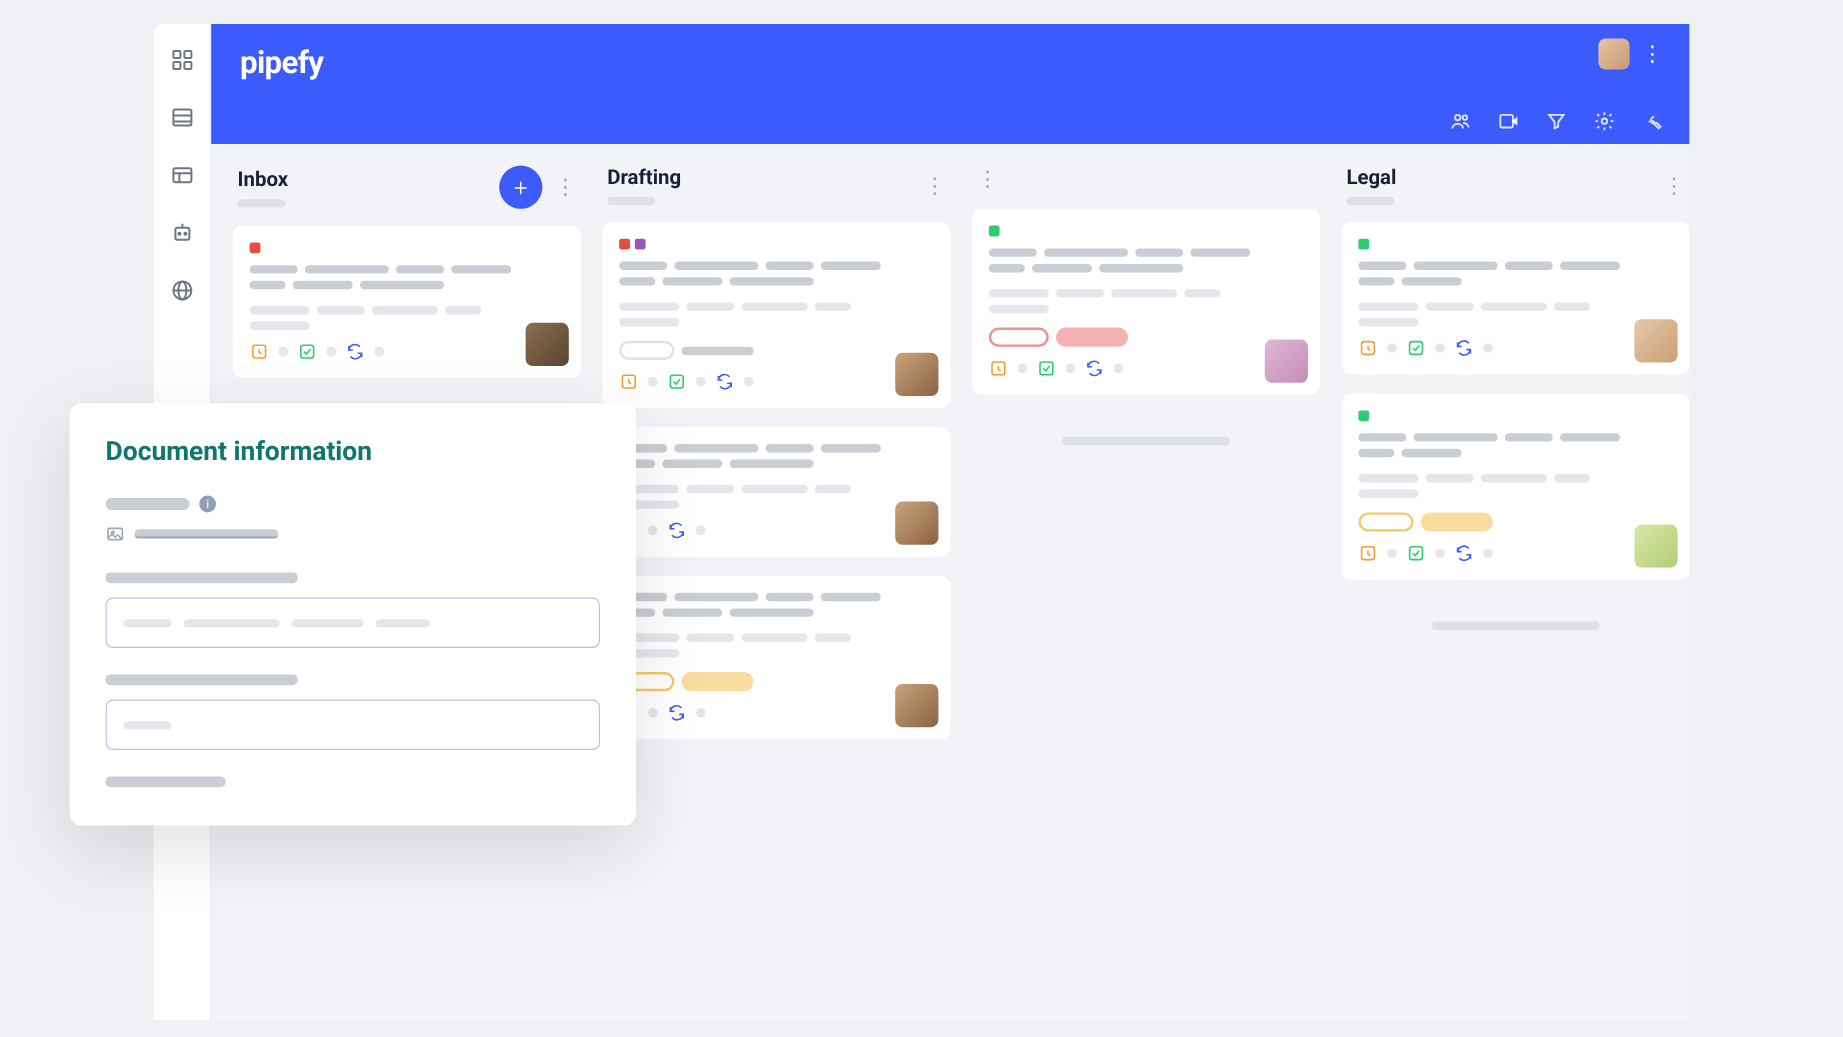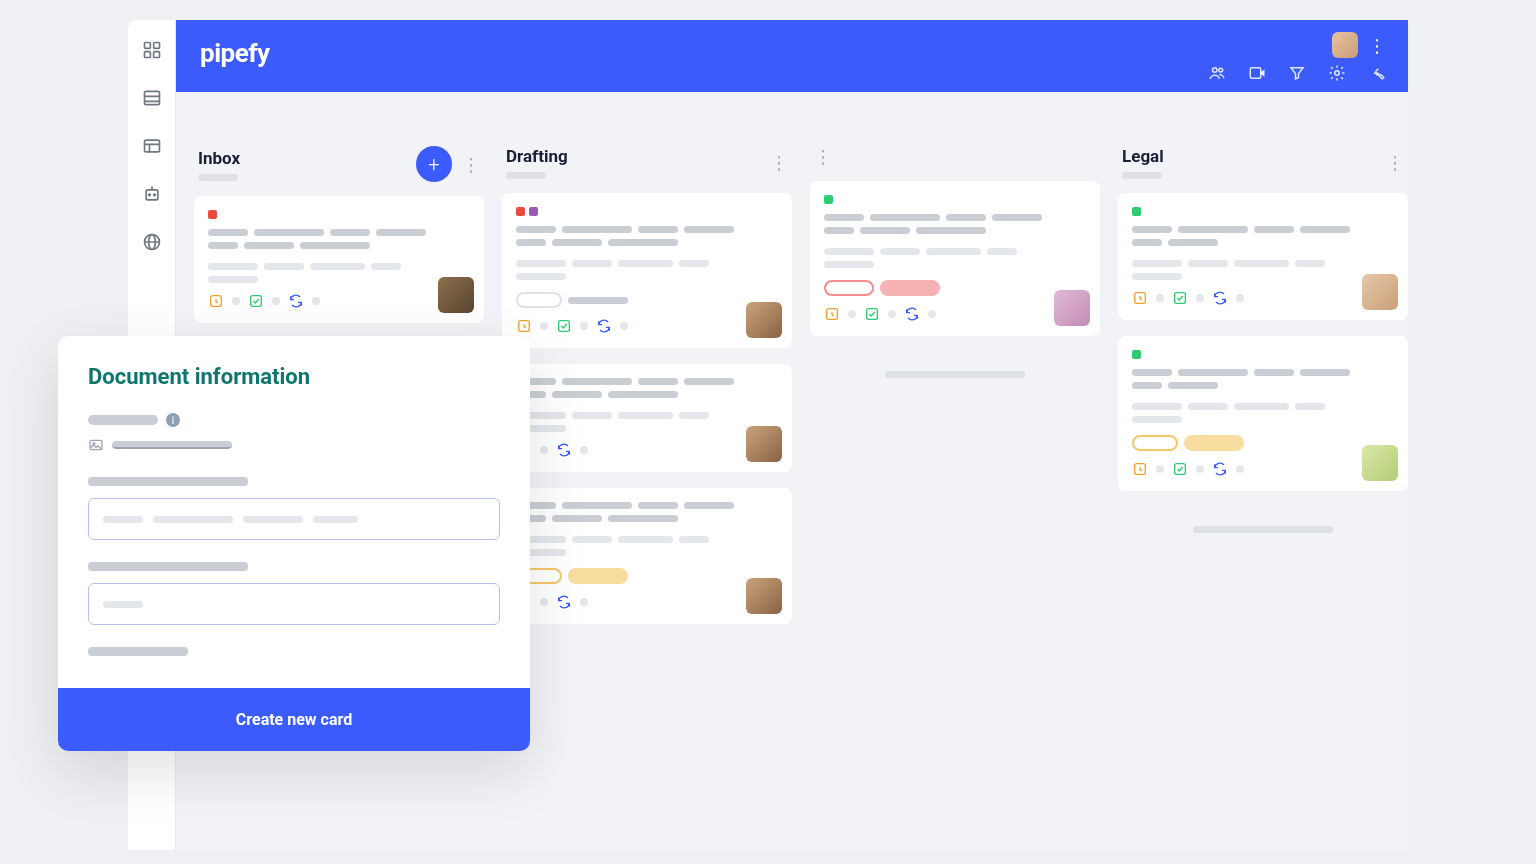--- a/index.html
+++ b/index.html
@@ -44,7 +44,7 @@
   .sidebar-icon svg { width: 100%; height: 100%; }
   .main { flex: 1; display: flex; flex-direction: column; }
   .topbar {
-    height: 72px;
+    height: 100px;
     background: #3b5bfd;
     display: flex;
     align-items: flex-start;

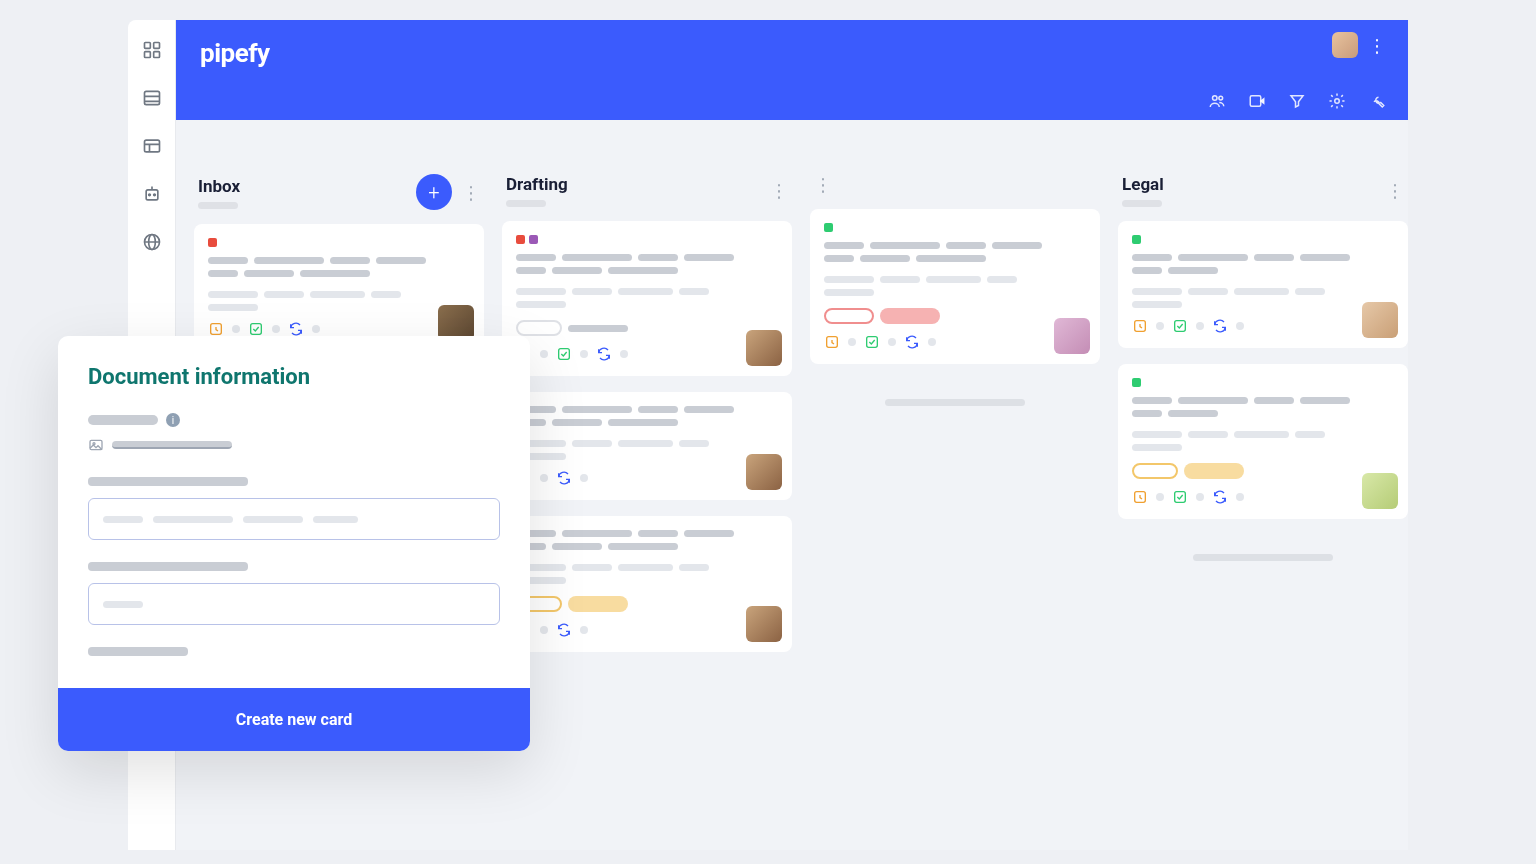--- a/index.html
+++ b/index.html
@@ -96,7 +96,6 @@
     gap: 18px;
     padding: 18px 0 0 18px;
     overflow:hidden;
-    margin-top:36px;
   }
   .column { width: 290px; flex-shrink:0; }
   .col-header {

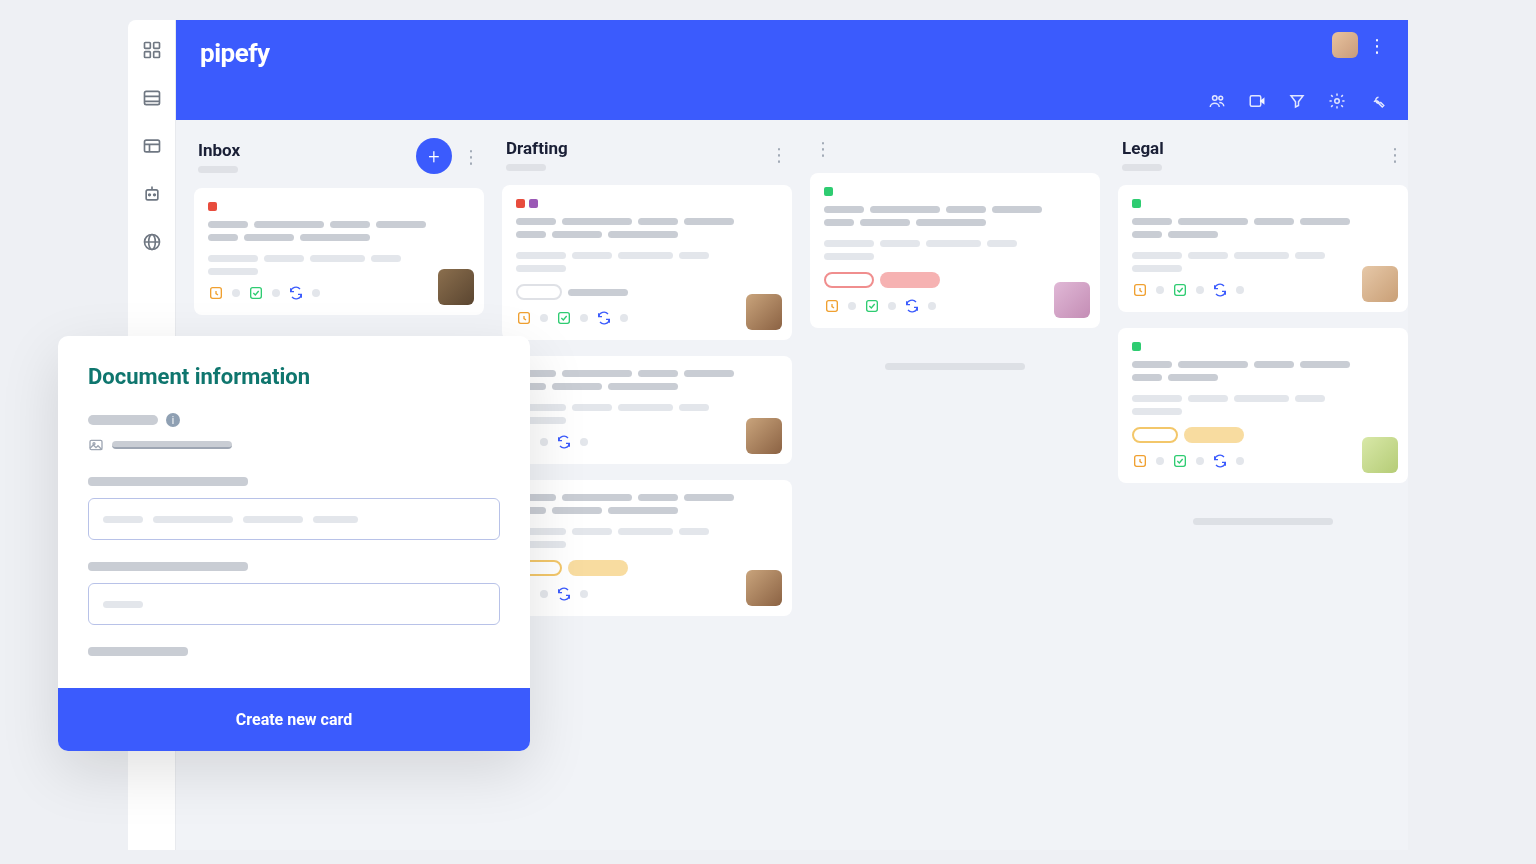--- a/index.html
+++ b/index.html
@@ -646,7 +646,6 @@
     </div>
     <div class="modal-label" style="width:100px"></div>
   </div>
-  <div class="modal-footer">Create new card</div>
 </div>
 
 </body></html>

